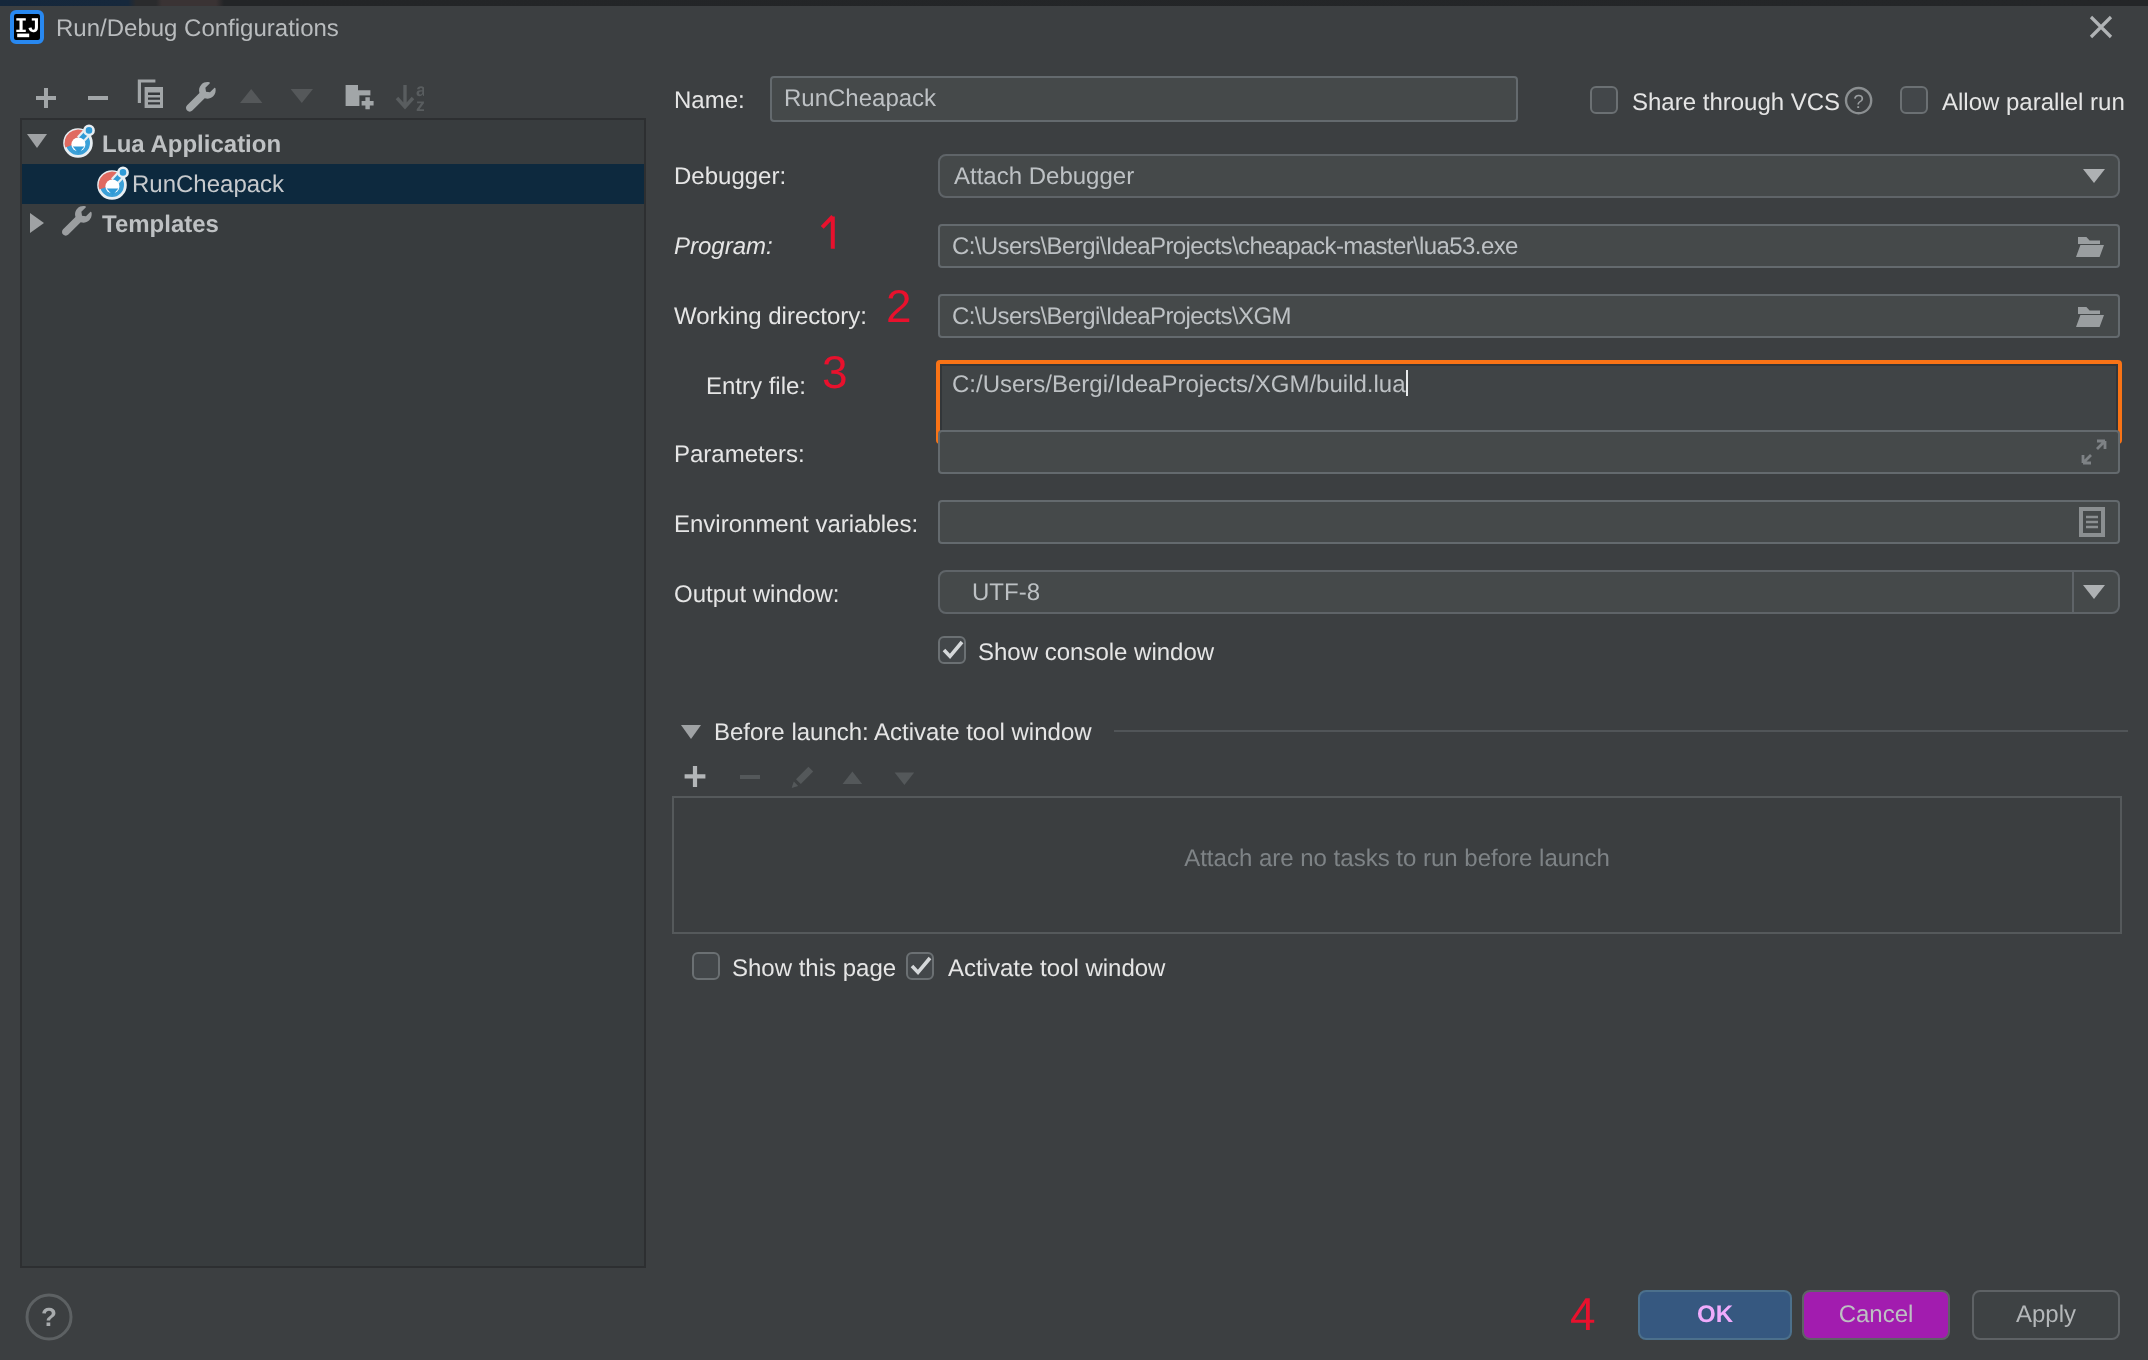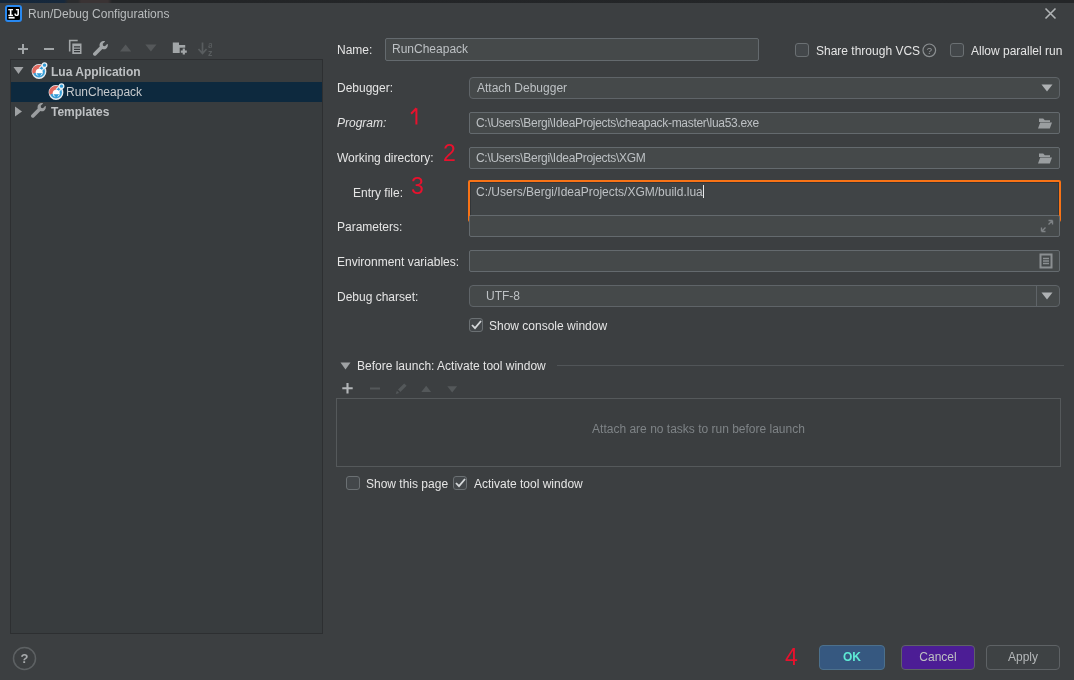--- a/index.html
+++ b/index.html
@@ -105,7 +105,7 @@
 <div class="lbl" style="left:337px;top:186px;margin-left:16px;">Entry file:</div>
 <div class="lbl" style="left:337px;top:220px;">Parameters:</div>
 <div class="lbl" style="left:337px;top:255px;">Environment variables:</div>
-<div class="lbl" style="left:337px;top:290px;">Debug charset:</div>
+<div class="lbl" style="left:337px;top:290px;">Output window:</div>
 
 <div class="fld" style="left:385px;top:38px;width:374px;height:23px;">RunCheapack</div>
 

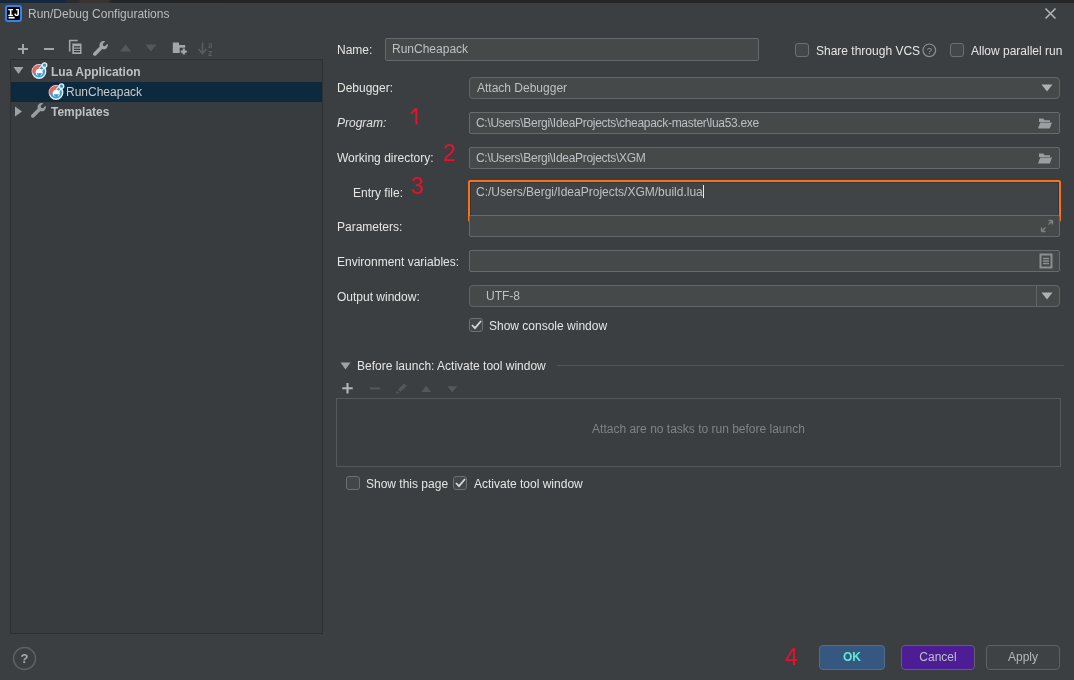--- a/index.html
+++ b/index.html
@@ -198,7 +198,7 @@
   <text x="12.5" y="17" font-size="13" font-weight="bold" fill="#a8abad" text-anchor="middle">?</text>
 </svg>
 
-<div class="btn" style="left:819px;top:645px;width:66px;background:#365880;border:1px solid #4c708c;color:#5eead4;font-weight:bold;">OK</div>
+<div class="btn" style="left:819px;top:645px;width:77px;background:#365880;border:1px solid #4c708c;color:#f0abfc;font-weight:bold;">OK</div>
 <div class="btn" style="left:901px;top:645px;width:74px;background:#4c1d95;border:1px solid #5e6265;color:#bdc0c2;">Cancel</div>
 <div class="btn" style="left:986px;top:645px;width:74px;background:#3e4244;border:1px solid #5e6265;color:#b4b7b9;">Apply</div>
 

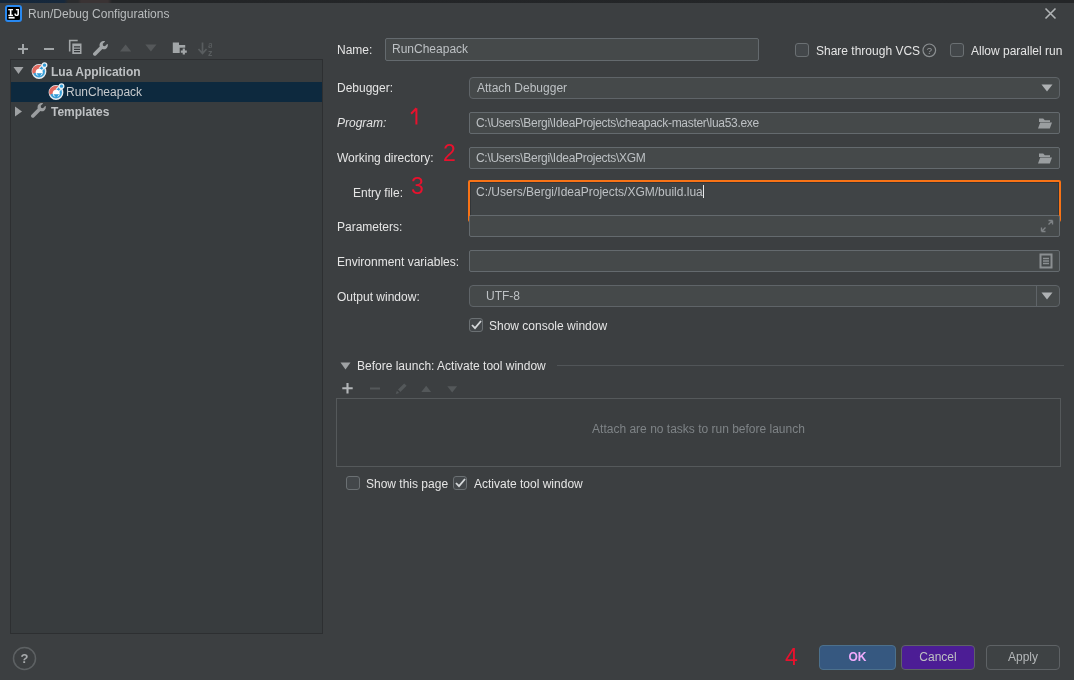--- a/index.html
+++ b/index.html
@@ -199,7 +199,7 @@
 </svg>
 
 <div class="btn" style="left:819px;top:645px;width:77px;background:#365880;border:1px solid #4c708c;color:#f0abfc;font-weight:bold;">OK</div>
-<div class="btn" style="left:901px;top:645px;width:74px;background:#4c1d95;border:1px solid #5e6265;color:#bdc0c2;">Cancel</div>
+<div class="btn" style="left:901px;top:645px;width:74px;background:#a21caf;border:1px solid #5e6265;color:#bdc0c2;">Cancel</div>
 <div class="btn" style="left:986px;top:645px;width:74px;background:#3e4244;border:1px solid #5e6265;color:#b4b7b9;">Apply</div>
 
 </body></html>

